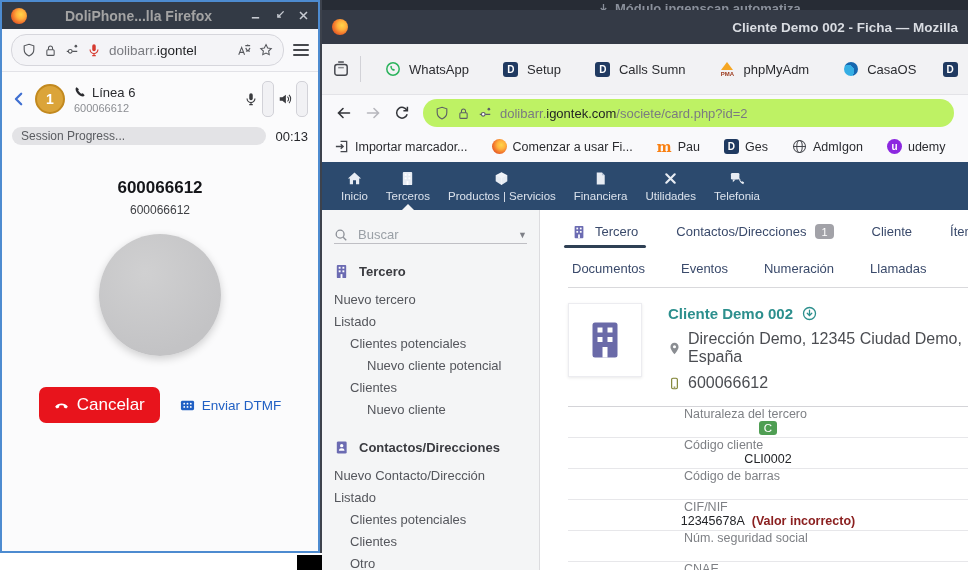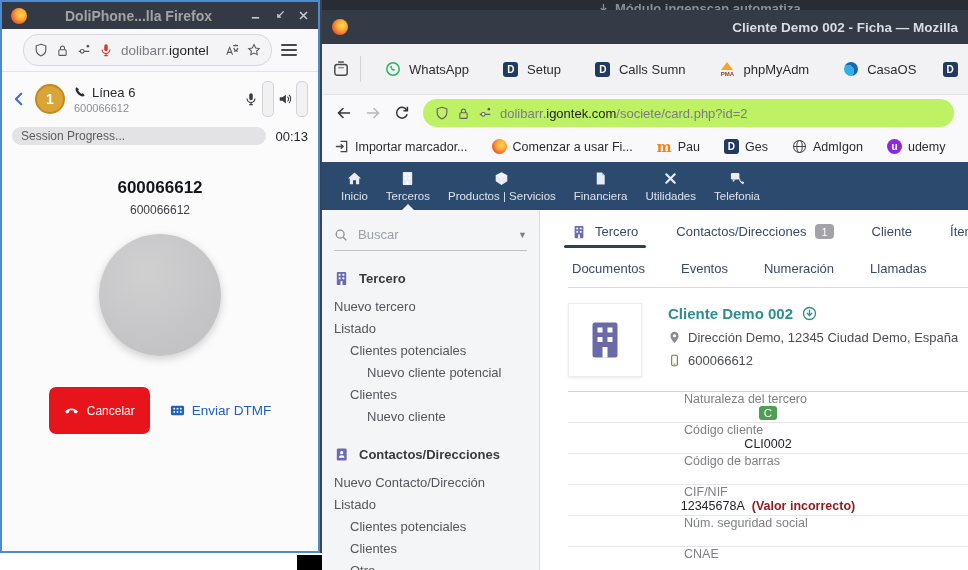--- a/index.html
+++ b/index.html
@@ -105,7 +105,7 @@
   .lt-title{flex:1;text-align:center;color:#a3a3a3;font-weight:bold;font-size:14px;white-space:nowrap;overflow:hidden;}
   .win-ctrls{display:flex;gap:13px;align-items:center;color:#c7cbd2;}
   .wc{width:11px;height:11px;color:#c7cbd2;}
-  .lt-toolbar{height:42px;background:#f9f9fb;border-bottom:1px solid #e2e2e7;display:flex;align-items:center;padding:0 21px;gap:9px;}
+  .lt-toolbar{height:42px;background:#f9f9fb;border-bottom:1px solid #e2e2e7;display:flex;align-items:center;padding:0 9px;gap:9px;}
   .urlpill{flex:1;height:30px;border:1px solid #d6d6dc;background:#f4f4f7;border-radius:15px;display:flex;align-items:center;gap:8px;padding:0 10px;overflow:hidden;color:#55575c;}
   .mic-red{color:#d63a2f !important;}
   .url1{font-size:13.5px;color:#7a7b80;white-space:nowrap;overflow:hidden;flex:1;}

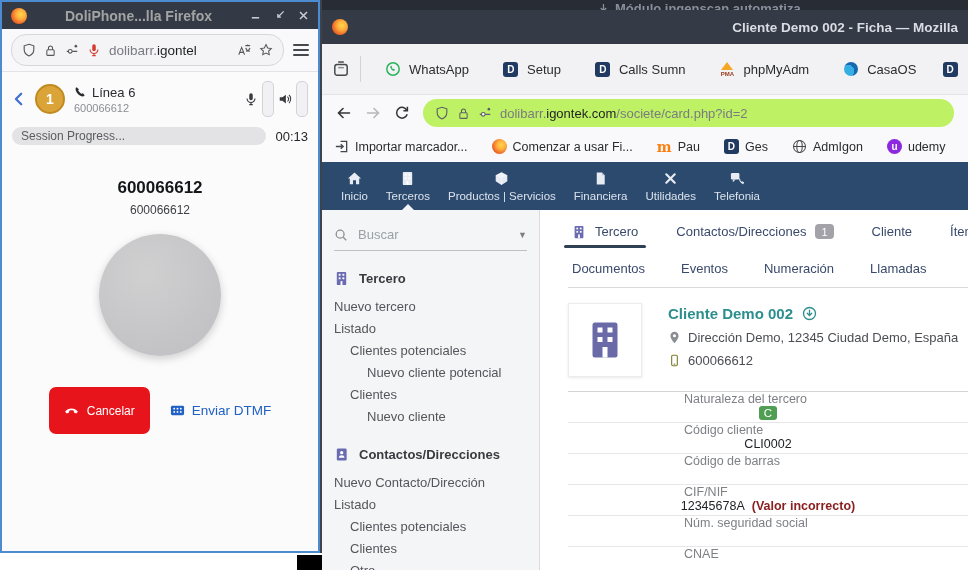--- a/index.html
+++ b/index.html
@@ -59,7 +59,7 @@
 
   .app-body{display:flex;height:371px;}
   .sidebar{width:218px;background:#f4f5f6;border-right:1px solid #dcdcdf;padding:16px 12px 0;font-size:13px;flex:none;box-sizing:border-box;}
-  .search-row{display:flex;align-items:center;gap:8px;border-bottom:1px solid #bfbfc4;padding-bottom:7px;color:#9aa0a6;}
+  .search-row{display:flex;align-items:center;gap:8px;border-bottom:1px solid #bfbfc4;color:#9aa0a6;}
   .search-row .micon{width:14px;height:14px;color:#8b8f96;}
   .search-input{flex:1;border:none;background:transparent;outline:none;font-size:13px;color:#55575c;min-width:0;
       font-family:"Liberation Sans",sans-serif;}

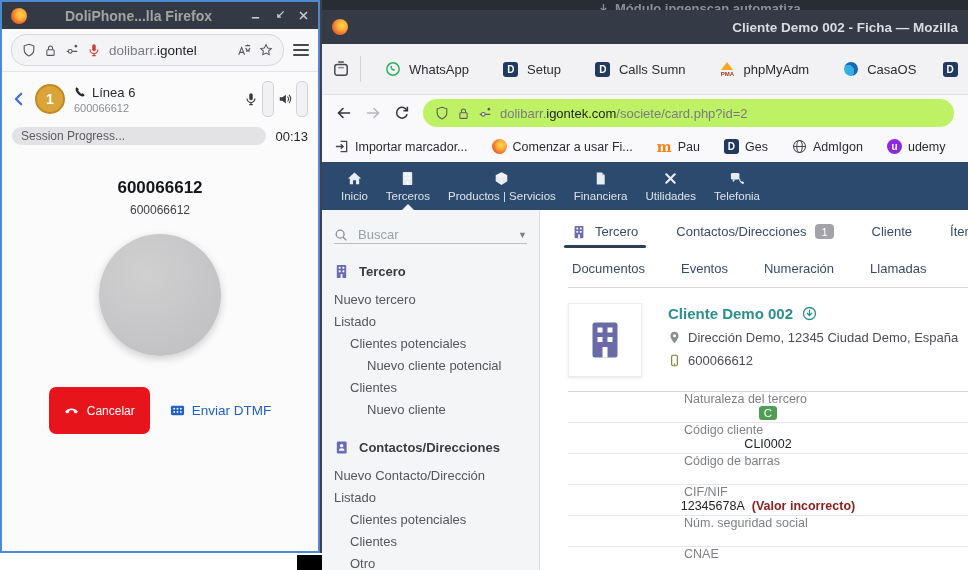--- a/index.html
+++ b/index.html
@@ -86,7 +86,7 @@
   .logo-box .micon{width:40px;height:40px;color:#6a6aa8;}
   .cname{color:#2c8f8d;font-weight:bold;font-size:15px;display:flex;align-items:center;gap:9px;margin-top:2px;}
   .cname .micon{width:15px;height:15px;color:#2c8f8d;}
-  .cline{display:flex;align-items:center;gap:7px;margin-top:8px;font-size:13px;color:#4b4d52;}
+  .cline{display:flex;align-items:center;gap:7px;margin-top:8px;font-size:16px;color:#4b4d52;}
   .cline .pin{width:13px;height:13px;color:#8a8d92;}
   .cline .mob{width:13px;height:13px;color:#7c7f2e;}
   .hr2{border-bottom:1px solid #d4d4d8;margin-top:14px;}

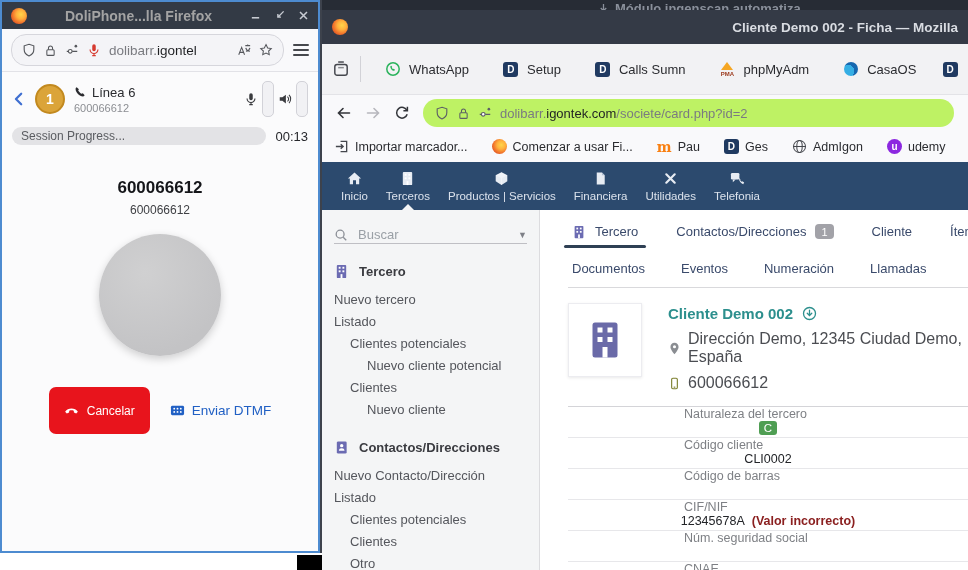--- a/index.html
+++ b/index.html
@@ -132,7 +132,7 @@
   .avatar{width:122px;height:122px;border-radius:50%;margin:17px auto 0;
       background:radial-gradient(circle at 38% 32%,#d0d0d1,#c3c3c5 72%);box-shadow:0 3px 8px rgba(0,0,0,.18);}
   .call-actions{display:flex;align-items:center;justify-content:center;gap:20px;margin-top:31px;}
-  .btn-cancel{display:flex;align-items:center;gap:8px;background:#e8141c;color:#fff;font-size:12px;padding:16px 15px;
+  .btn-cancel{display:flex;align-items:center;gap:8px;background:#e8141c;color:#fff;font-size:17px;padding:8px 15px;
       border-radius:7px;border:none;font-family:"Liberation Sans",sans-serif;cursor:pointer;}
   .btn-cancel .micon{width:15px;height:15px;color:#fff;}
   .link-dtmf{display:flex;align-items:center;gap:7px;color:#2160c4;font-size:13.5px;cursor:pointer;}

